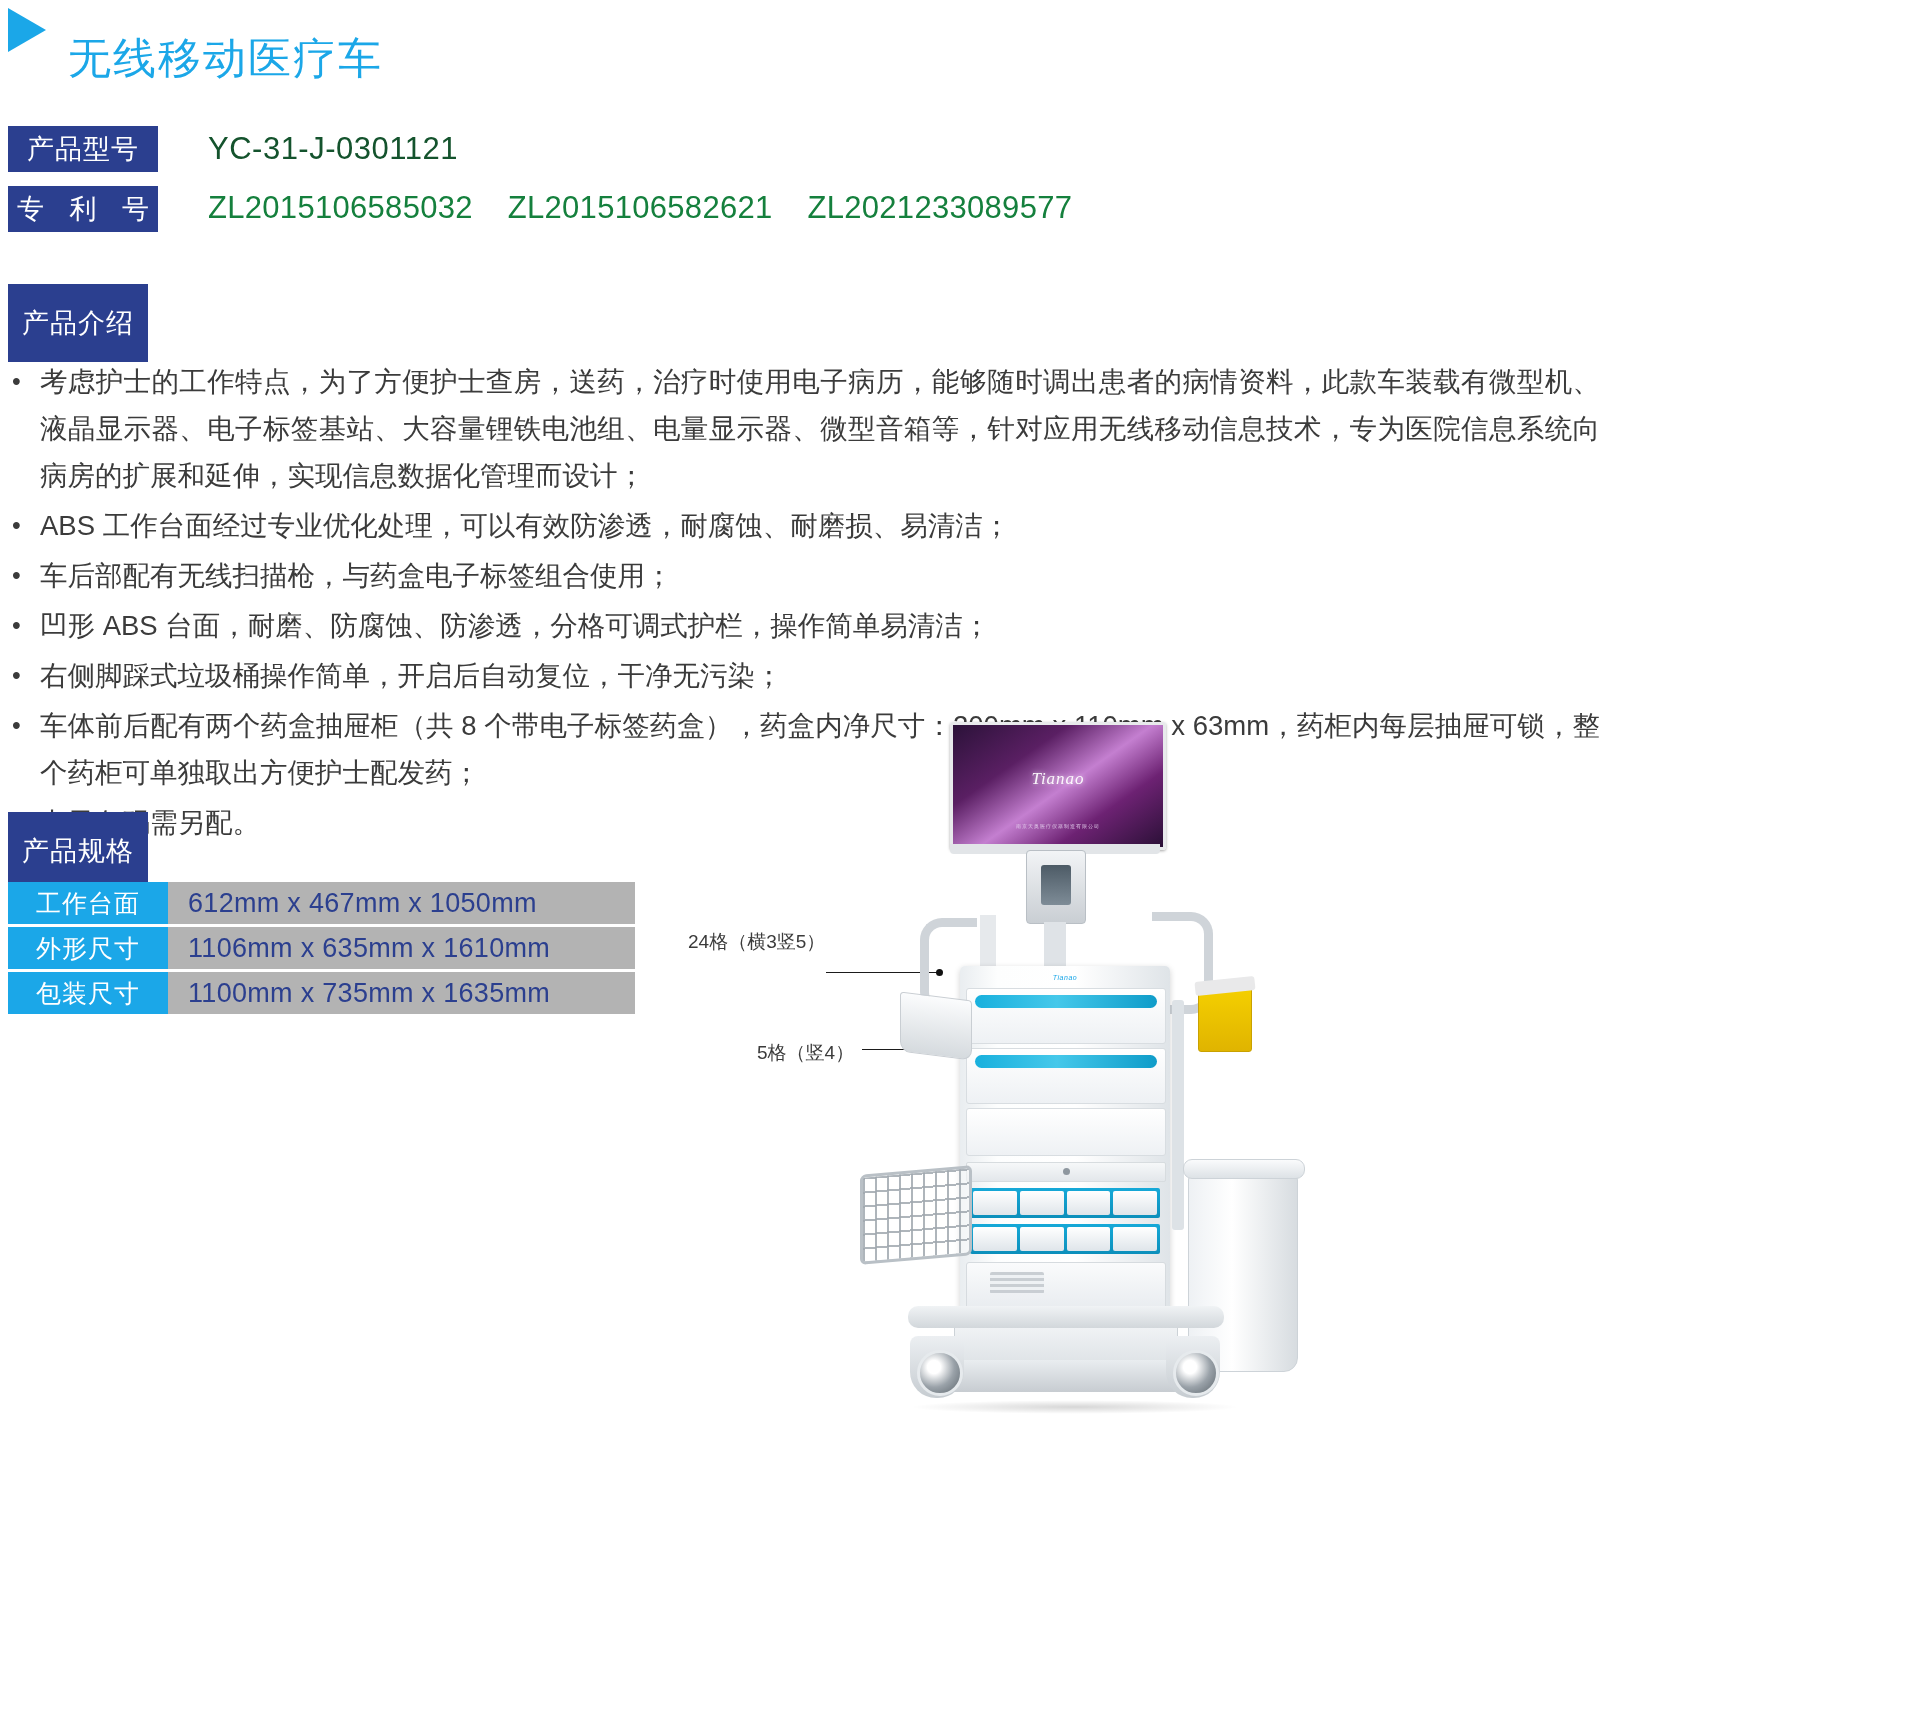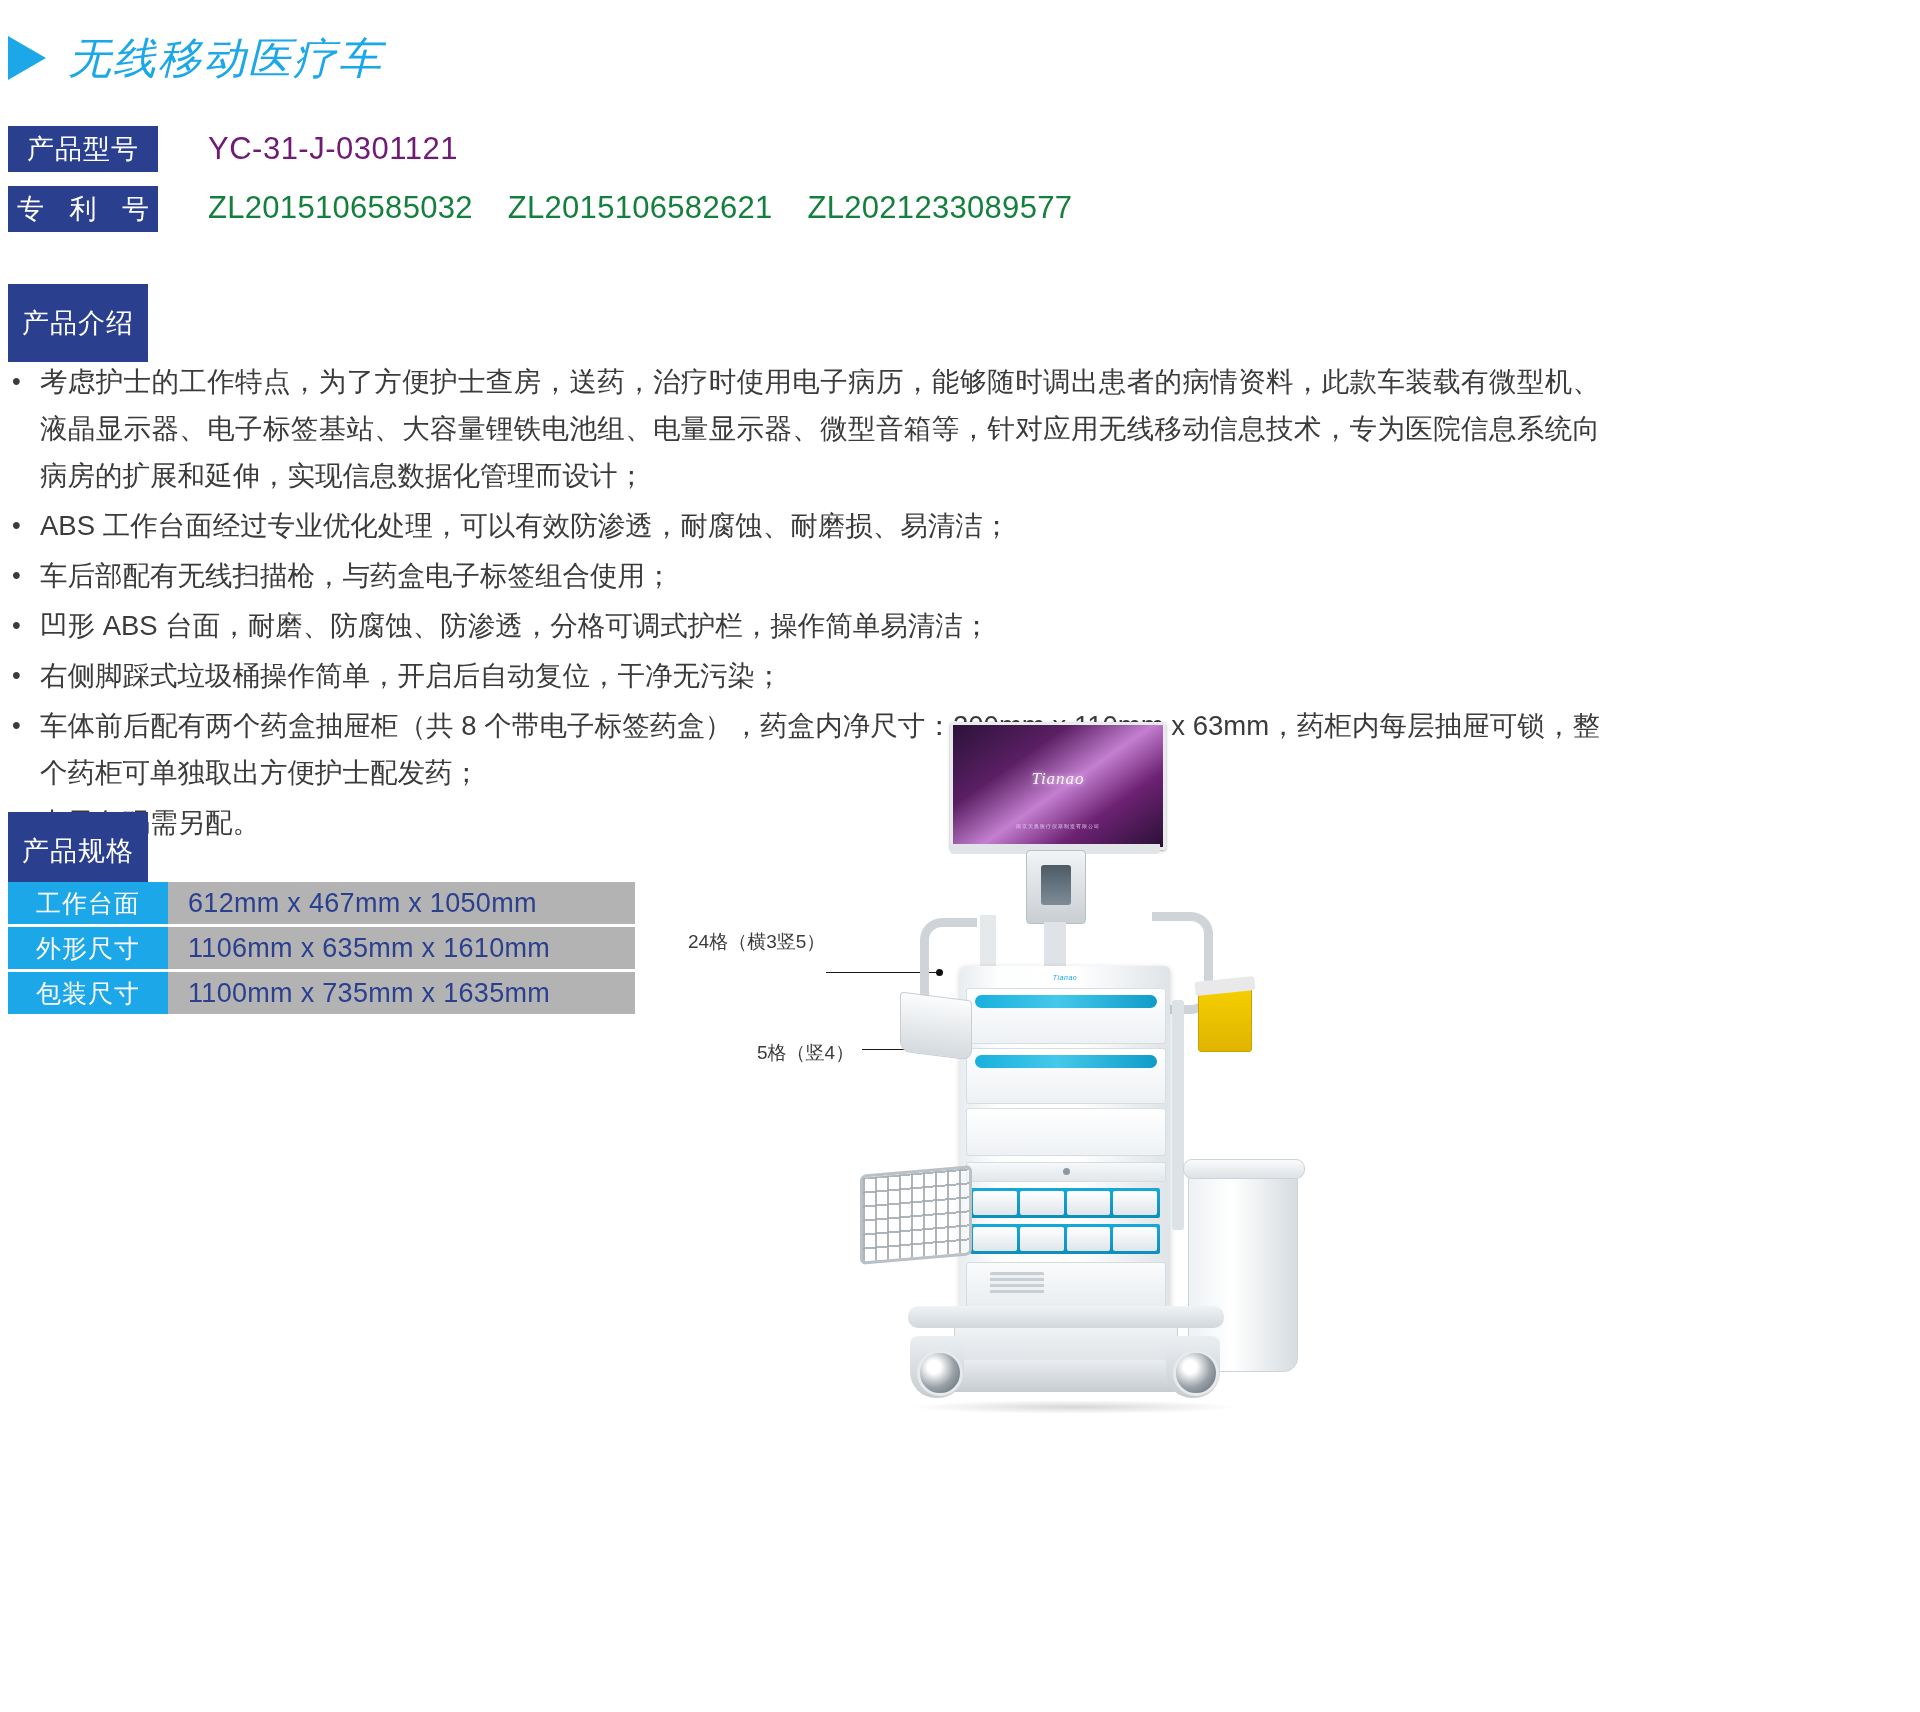--- a/index.html
+++ b/index.html
@@ -14,7 +14,7 @@
   .page{position:relative;width:1920px;height:1712px;}
 
   
-  .header{position:absolute;left:8px;top:8px;display:flex;align-items:center;gap:22px;font-style:italic;}
+  .header{position:absolute;left:8px;top:8px;display:flex;gap:22px;}
   .tri{
     width:0;height:0;
     border-top:22px solid transparent;

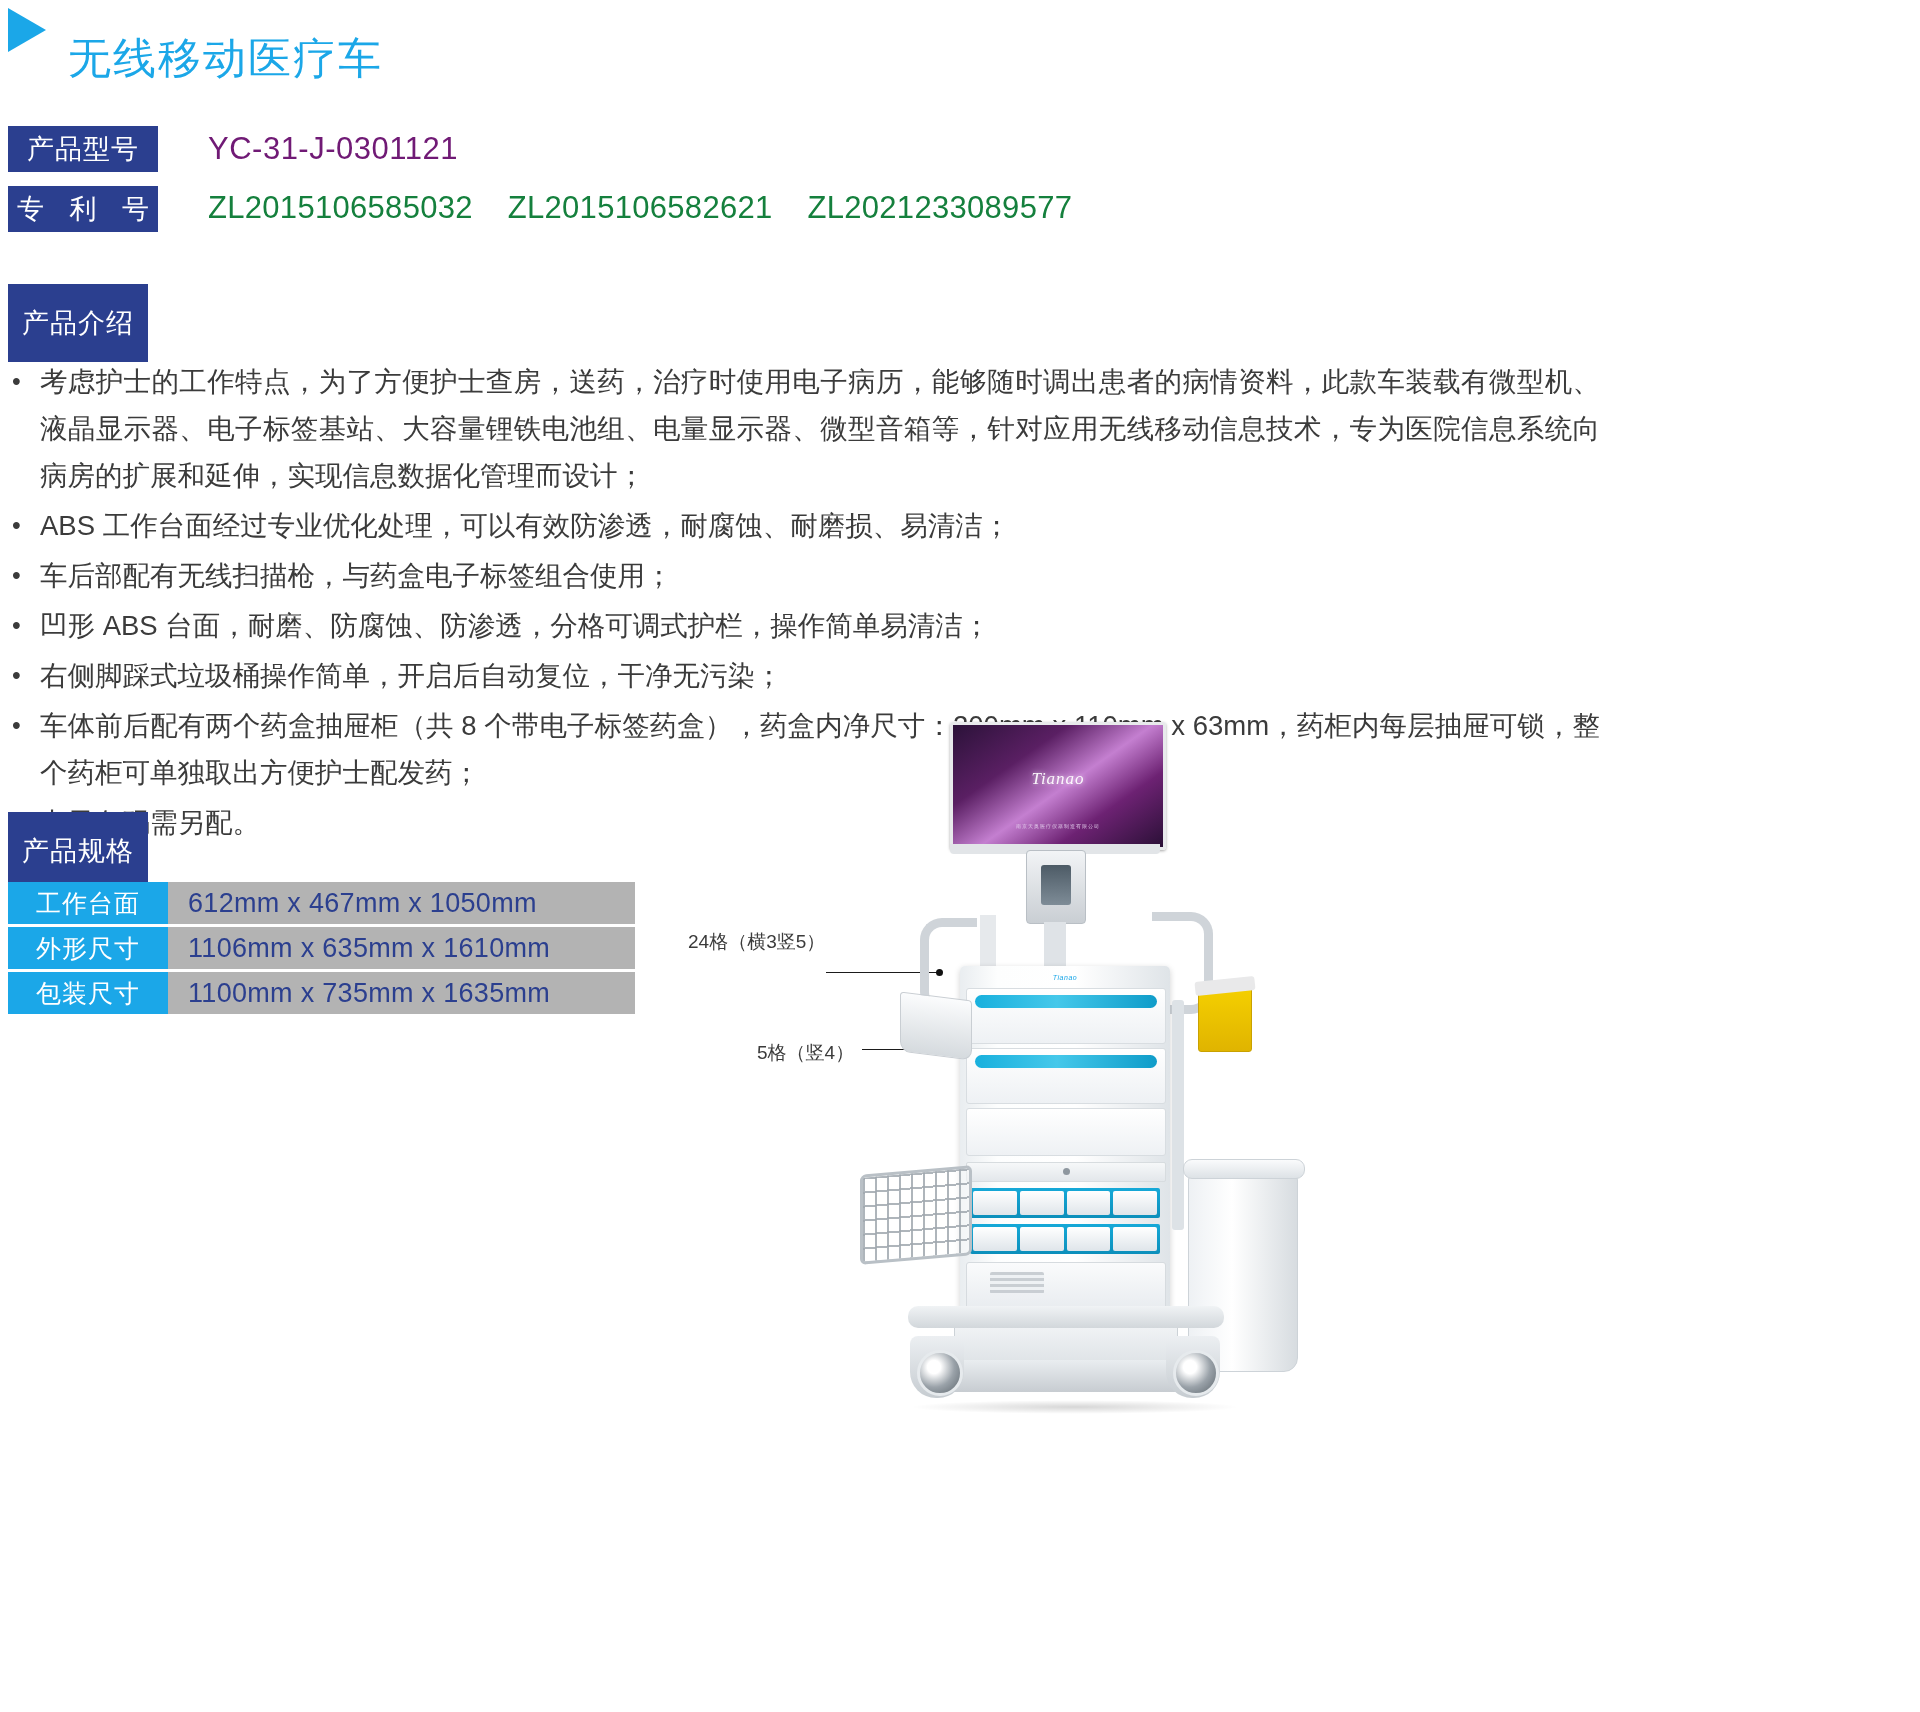--- a/index.html
+++ b/index.html
@@ -39,7 +39,7 @@
 
   .row-model{position:absolute;left:8px;top:126px;display:flex;align-items:flex-start;}
   .row-model .value{
-    margin-left:50px;color:#701a75;font-size:31px;line-height:46px;letter-spacing:0.5px;
+    margin-left:50px;color:#14532d;font-size:31px;line-height:46px;letter-spacing:0.5px;
   }
 
   .row-patent{position:absolute;left:8px;top:186px;display:flex;align-items:flex-start;}

